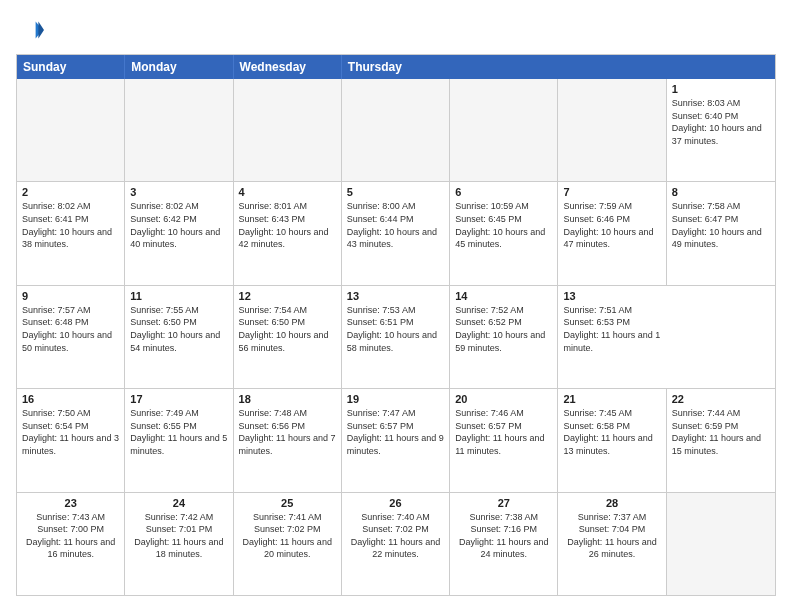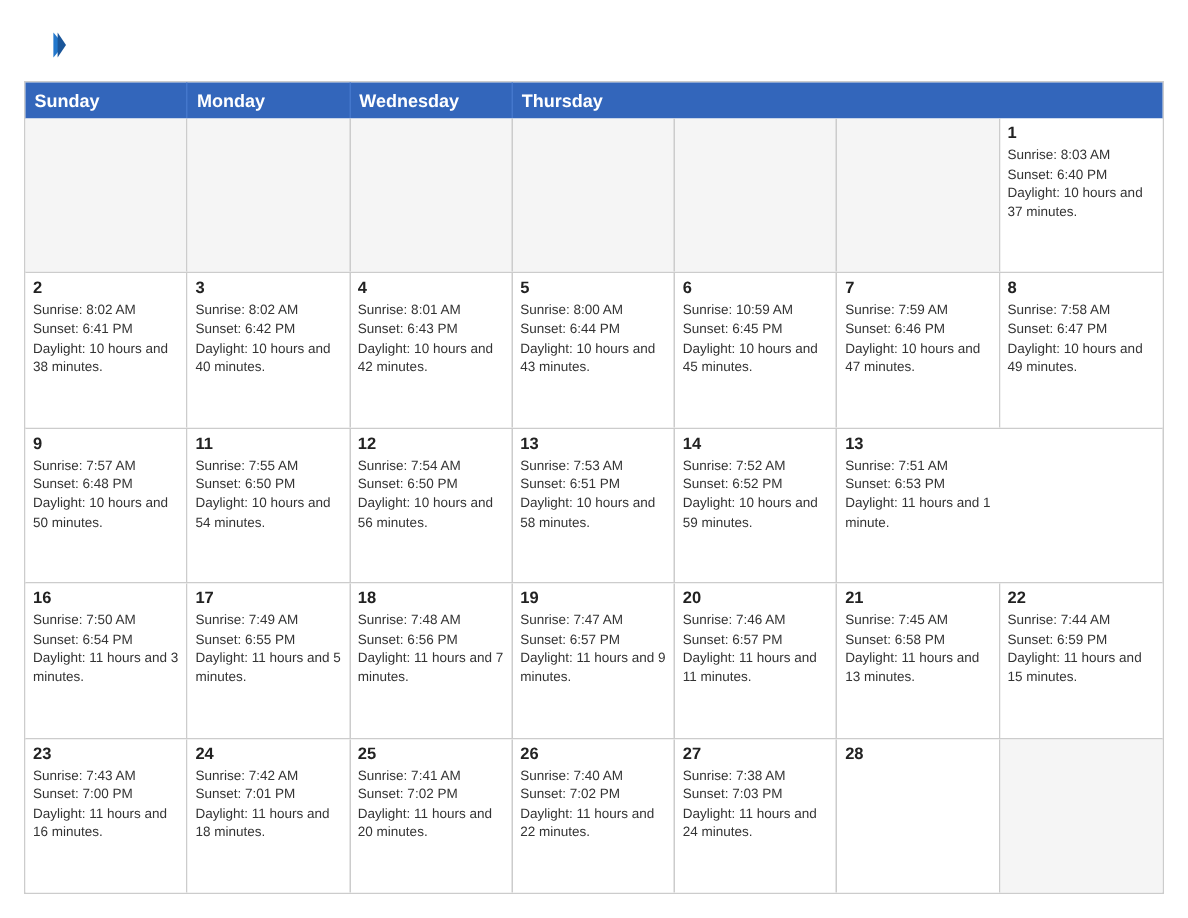--- a/index.html
+++ b/index.html
@@ -83,7 +83,7 @@
       flex: 1;
       border-bottom: 1px solid #ccc;
     }
-    .cal-row:last-child { border-bottom: none; }
+    .cal-row:last-child { border-bottom: none; text-align: center; }
     .cal-cell {
       border-right: 1px solid #ccc;
       padding: 4px 5px;

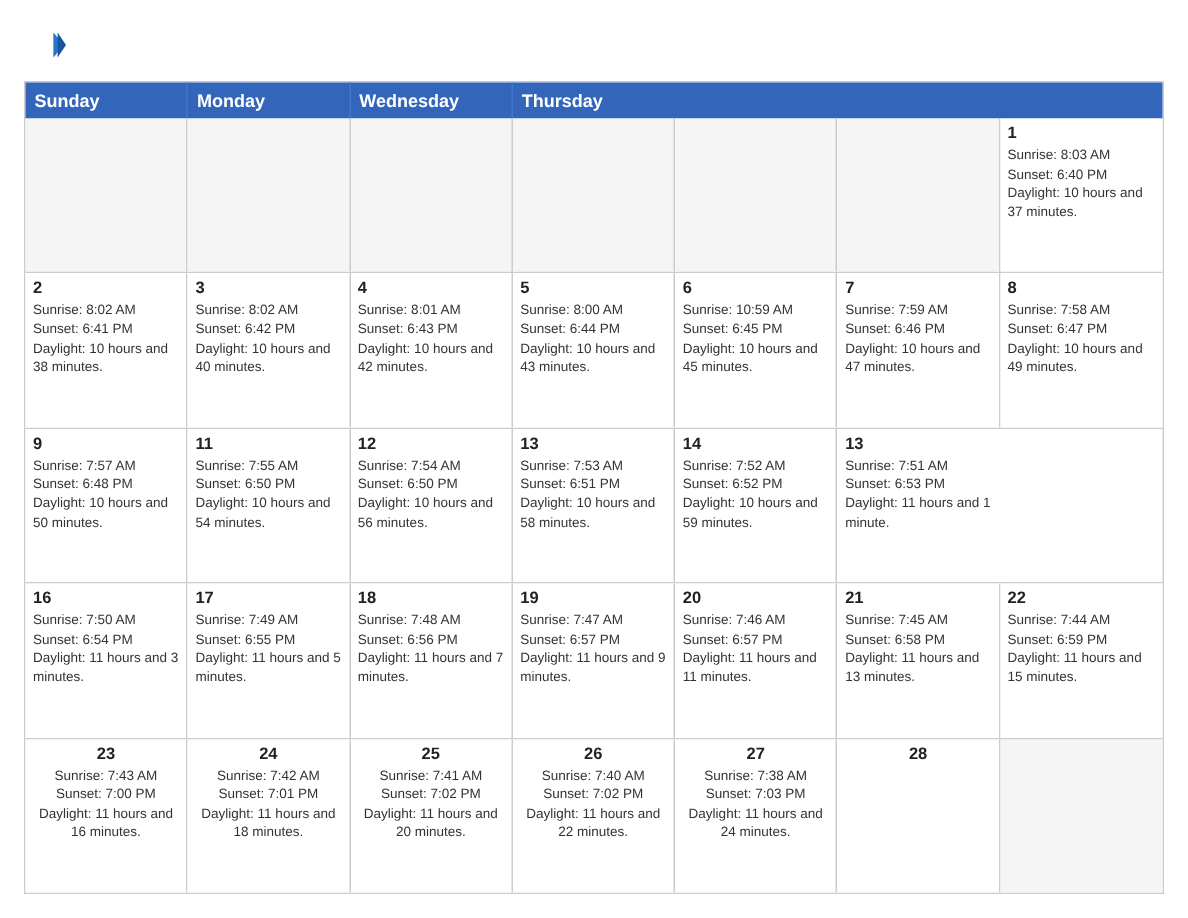--- a/index.html
+++ b/index.html
@@ -304,7 +304,7 @@
           <div class="cal-cell">
             <div class="day-num">27</div>
             <div class="day-info">Sunrise: 7:38 AM
-Sunset: 7:03 PM
+Sunset: 7:16 PM
 Daylight: 11 hours and 24 minutes.</div>
           </div>
           <div class="cal-cell">

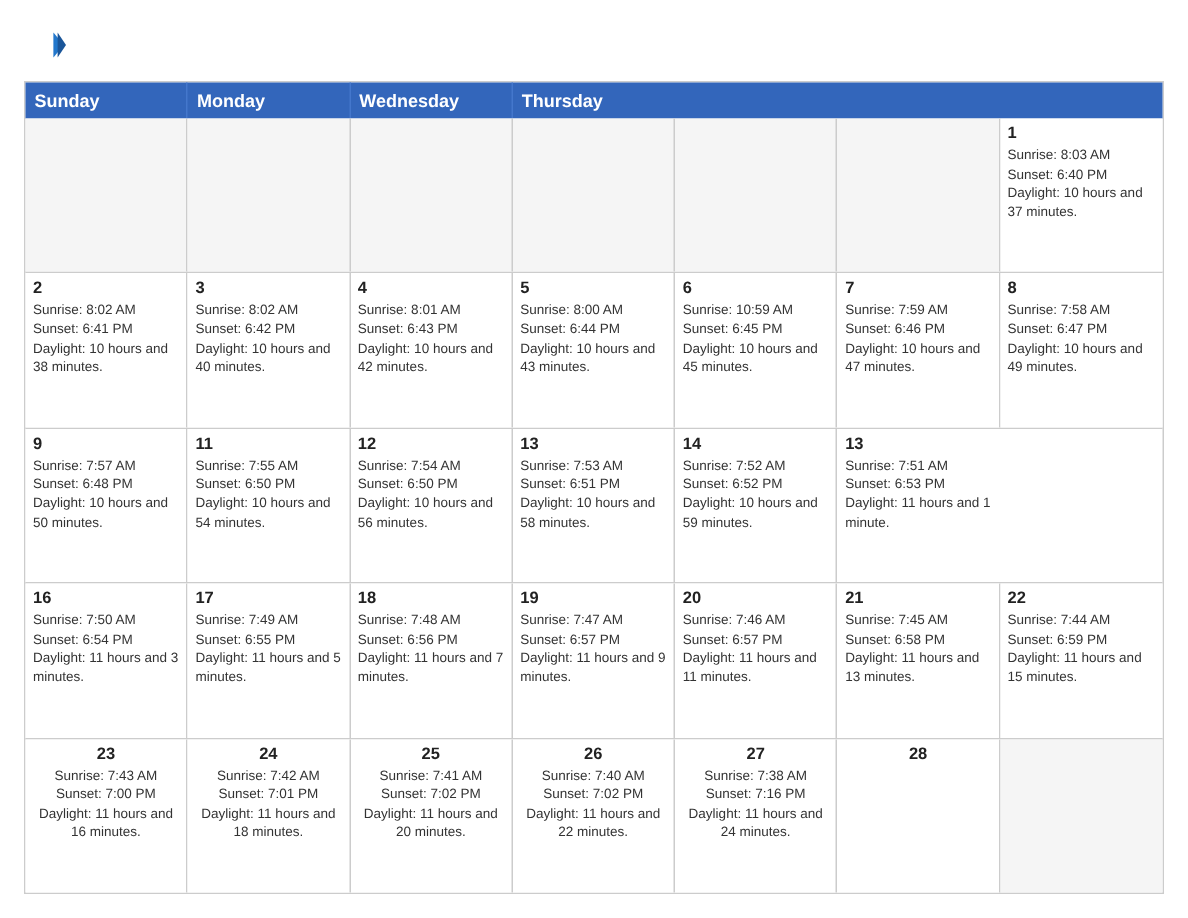--- a/index.html
+++ b/index.html
@@ -309,6 +309,9 @@
           </div>
           <div class="cal-cell">
             <div class="day-num">28</div>
+            <div class="day-info">Sunrise: 7:37 AM
+Sunset: 7:04 PM
+Daylight: 11 hours and 26 minutes.</div>
           </div>
           <div class="cal-cell empty"></div>
         </div>

